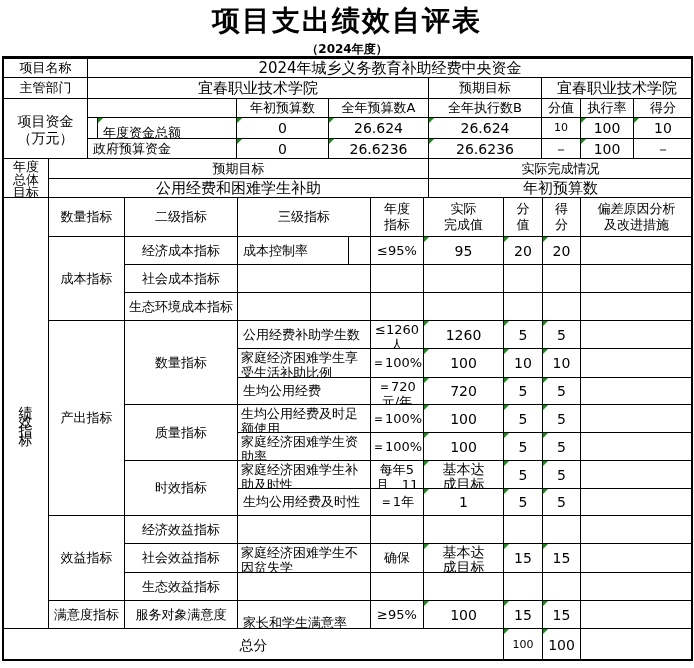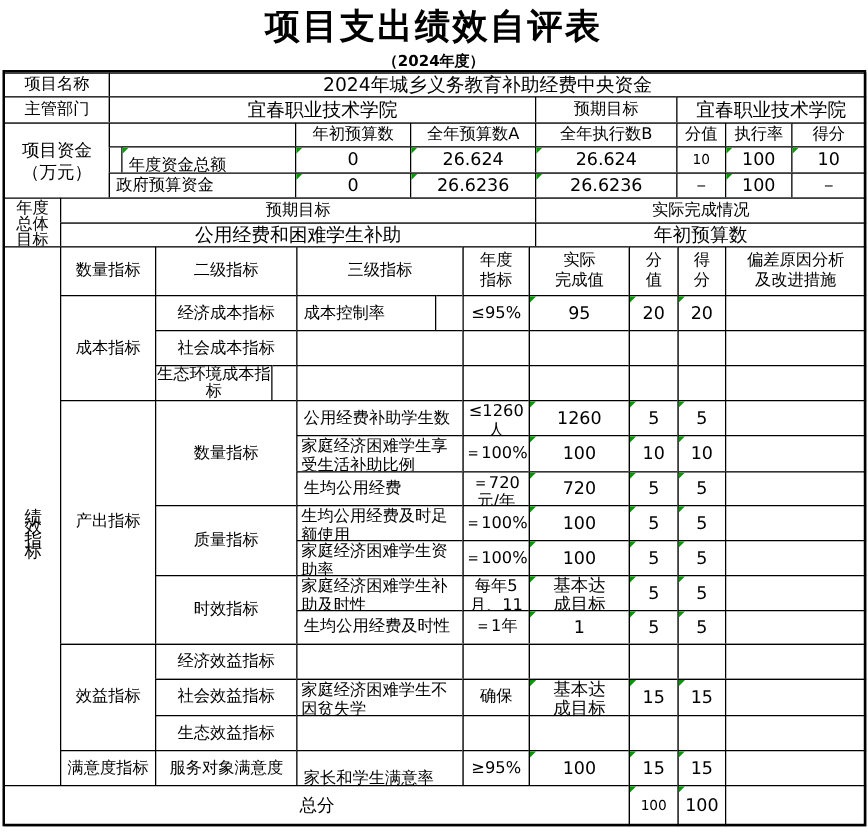--- a/index.html
+++ b/index.html
@@ -89,7 +89,7 @@
 
 <div class="c" style="left:124px;top:236px;width:114px;height:29px">经济成本指标</div>
 <div class="c" style="left:124px;top:264px;width:114px;height:29px">社会成本指标</div>
-<div class="c" style="left:124px;top:292px;width:94px;height:29px">生态环境成本指标</div>
+<div class="c" style="left:124px;top:292px;width:114px;height:29px">生态环境成本指标</div>
 <div class="c" style="left:124px;top:320px;width:114px;height:85px">数量指标</div>
 <div class="c" style="left:124px;top:404px;width:114px;height:57px">质量指标</div>
 <div class="c" style="left:124px;top:460px;width:114px;height:56px">时效指标</div>

